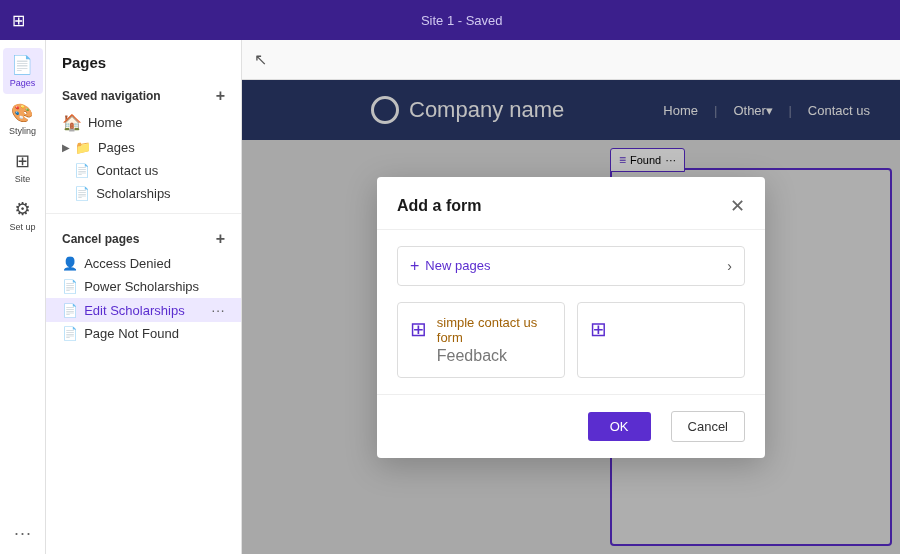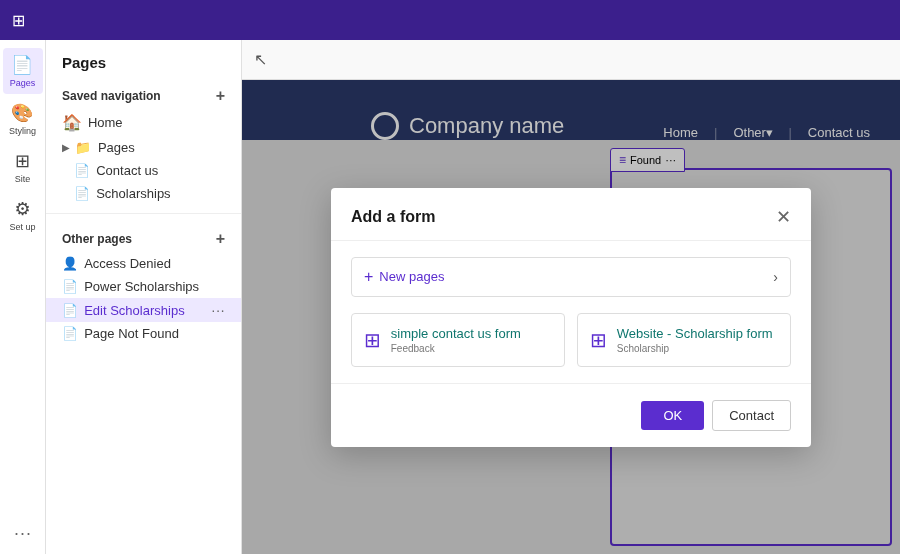--- a/index.html
+++ b/index.html
@@ -260,6 +260,7 @@
 
 <div class="topbar">
   <span class="topbar-grid-icon">⊞</span>
+  <span class="topbar-center">Site 1 - Saved</span>
 </div>
 
 <div class="layout">

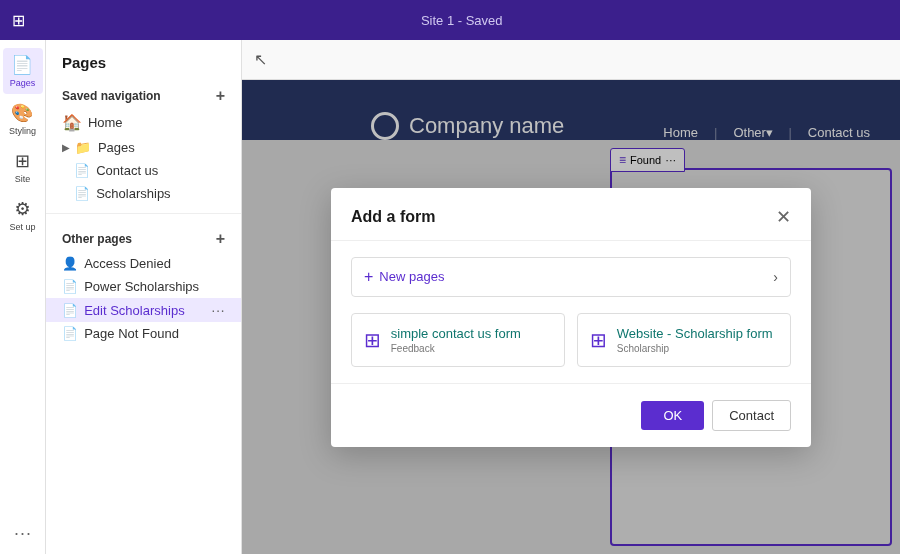--- a/index.html
+++ b/index.html
@@ -119,7 +119,7 @@
       background: #2b3a6b;
       height: 60px;
       display: flex;
-      align-items: flex-end;
+      align-items: center;
       padding: 0 30px;
     }
     .preview-logo { display: flex; align-items: center; gap: 10px; color: #fff; font-size: 22px; font-weight: 300; flex: 1; justify-content: center; }

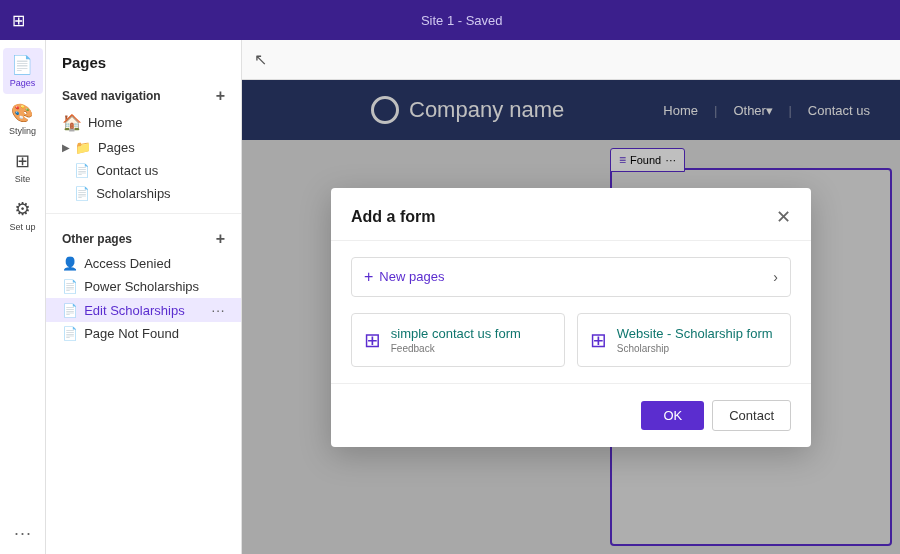--- a/index.html
+++ b/index.html
@@ -171,7 +171,7 @@
     .modal {
       background: #fff;
       border-radius: 4px;
-      width: 480px;
+      width: 388px;
       box-shadow: 0 8px 32px rgba(0,0,0,0.22);
       padding: 0;
       overflow: hidden;

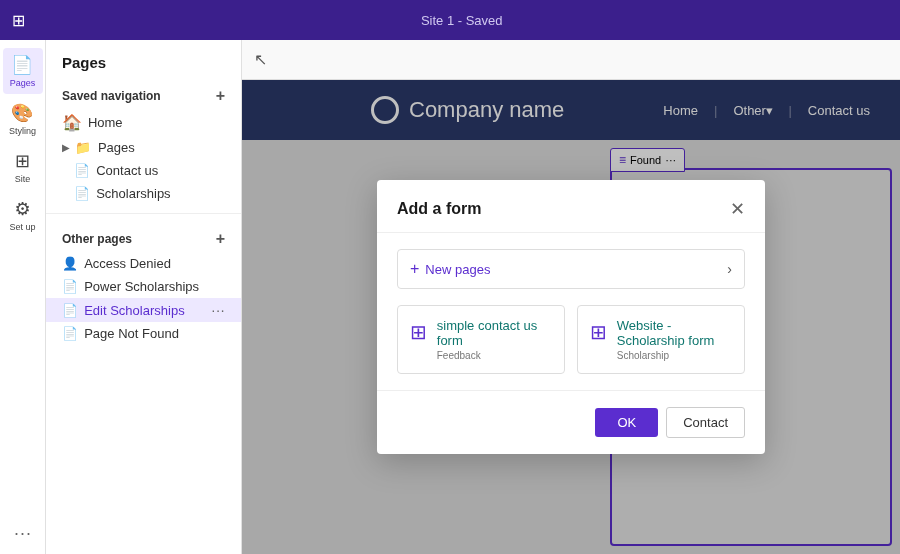--- a/index.html
+++ b/index.html
@@ -317,7 +317,7 @@
     <hr class="divider">
 
     <div class="section-header">
-      <span>Other pages</span>
+      <span>Cancel pages</span>
       <span class="add-btn">+</span>
     </div>
 

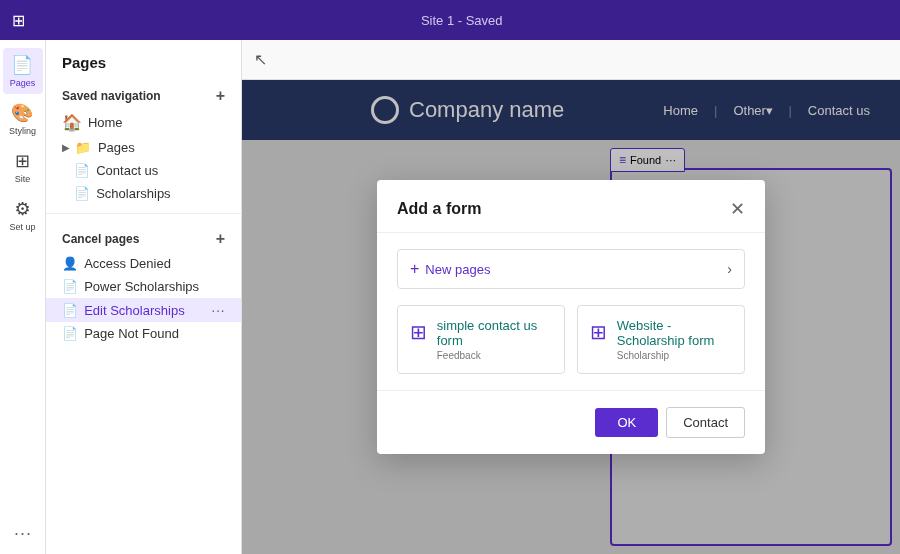--- a/index.html
+++ b/index.html
@@ -222,7 +222,7 @@
     }
     .form-card-icon { font-size: 20px; color: #5b2dcf; margin-top: 2px; }
     .form-card-info {}
-    .form-card-name { font-size: 13px; font-weight: 500; color: #0f766e; }
+    .form-card-name { font-size: 13px; font-weight: 500; color: #a16207; }
     .form-card-sub { font-size: 10px; color: #777; margin-top: 2px; }
 
     .modal-footer {

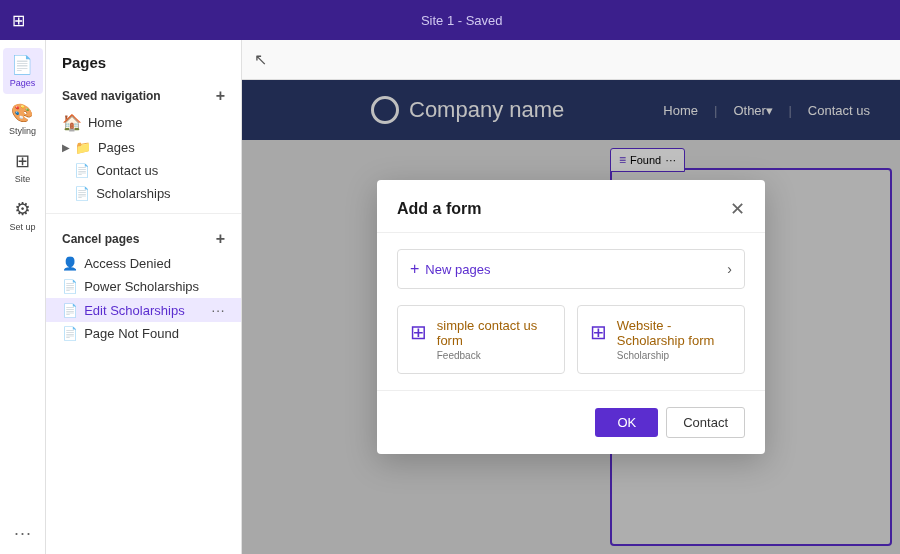--- a/index.html
+++ b/index.html
@@ -401,10 +401,6 @@
 
               <div class="form-card">
                 <span class="form-card-icon">⊞</span>
-                <div class="form-card-info">
-                  <div class="form-card-name">Website - Scholarship form</div>
-                  <div class="form-card-sub">Scholarship</div>
-                </div>
               </div>
             </div>
           </div>

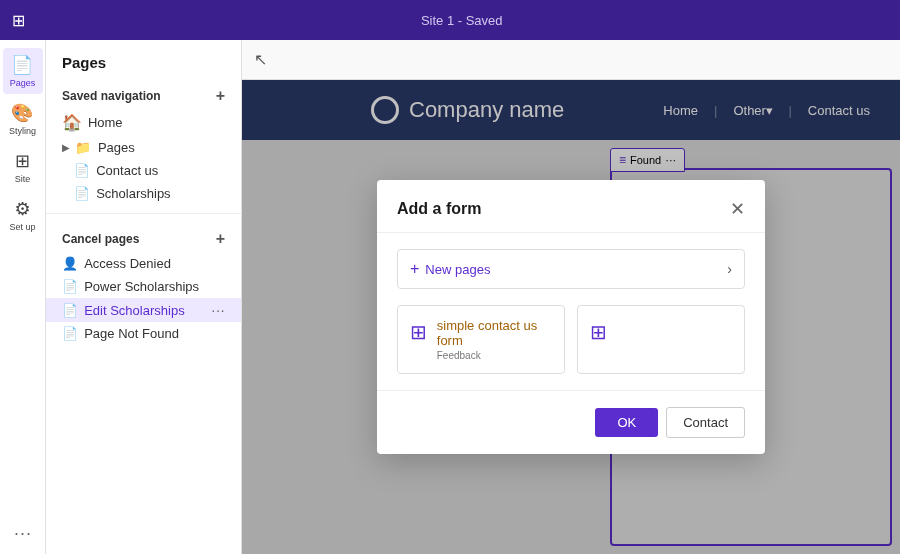--- a/index.html
+++ b/index.html
@@ -223,7 +223,7 @@
     .form-card-icon { font-size: 20px; color: #5b2dcf; margin-top: 2px; }
     .form-card-info {}
     .form-card-name { font-size: 13px; font-weight: 500; color: #a16207; }
-    .form-card-sub { font-size: 10px; color: #777; margin-top: 2px; }
+    .form-card-sub { font-size: 16px; color: #777; margin-top: 2px; }
 
     .modal-footer {
       display: flex;

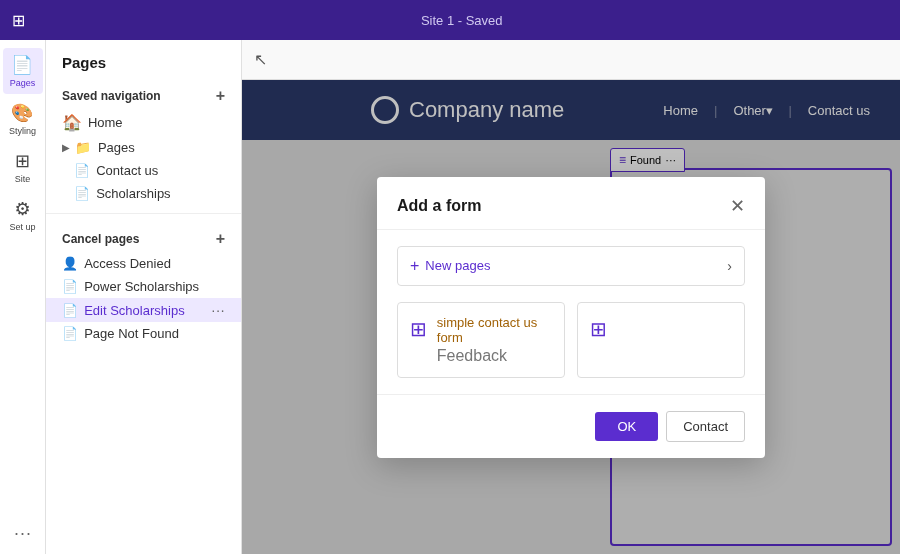--- a/index.html
+++ b/index.html
@@ -229,7 +229,7 @@
       display: flex;
       align-items: center;
       justify-content: flex-end;
-      gap: 8px;
+      gap: 20px;
       padding: 16px 20px;
       border-top: 1px solid #eee;
     }

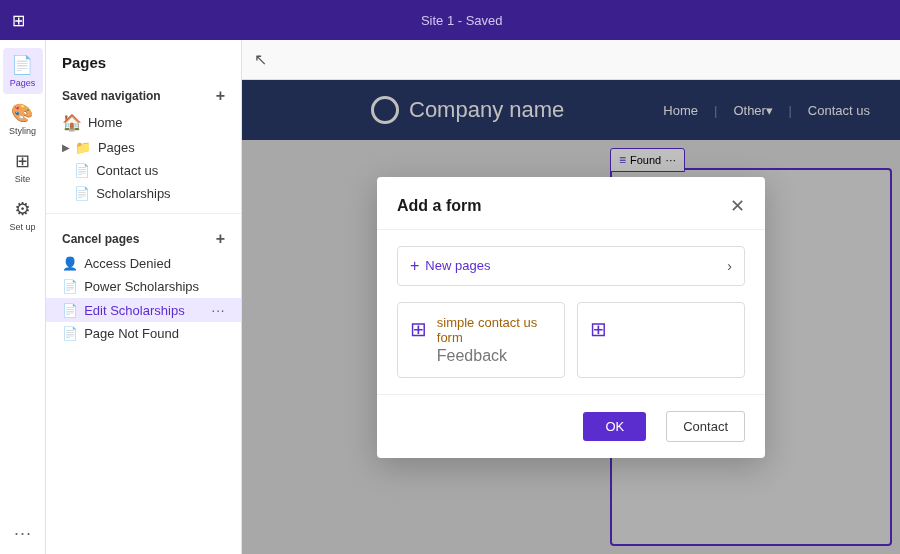--- a/index.html
+++ b/index.html
@@ -406,7 +406,7 @@
           </div>
           <div class="modal-footer">
             <button class="btn-ok">OK</button>
-            <button class="btn-cancel">Contact</button>
+            <button class="btn-cancel">Cancel</button>
           </div>
         </div>
       </div>

